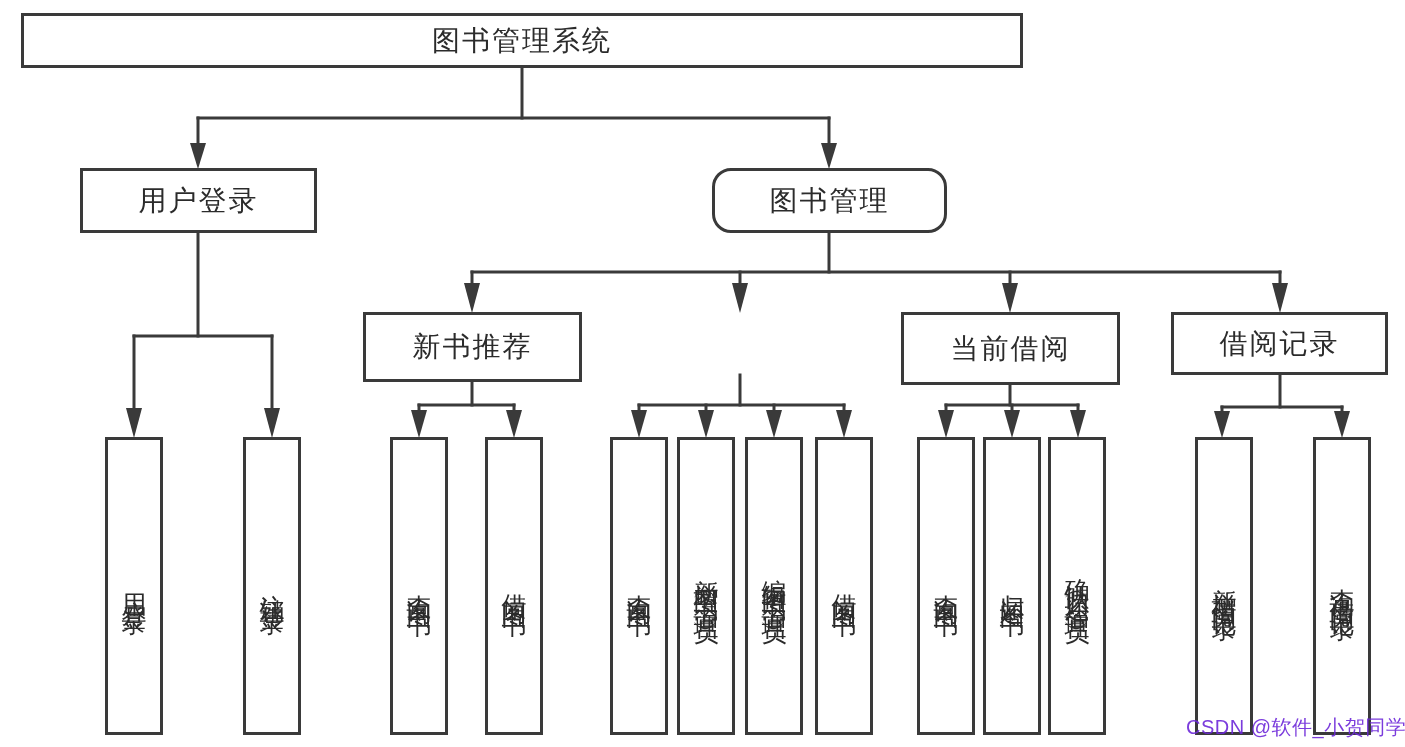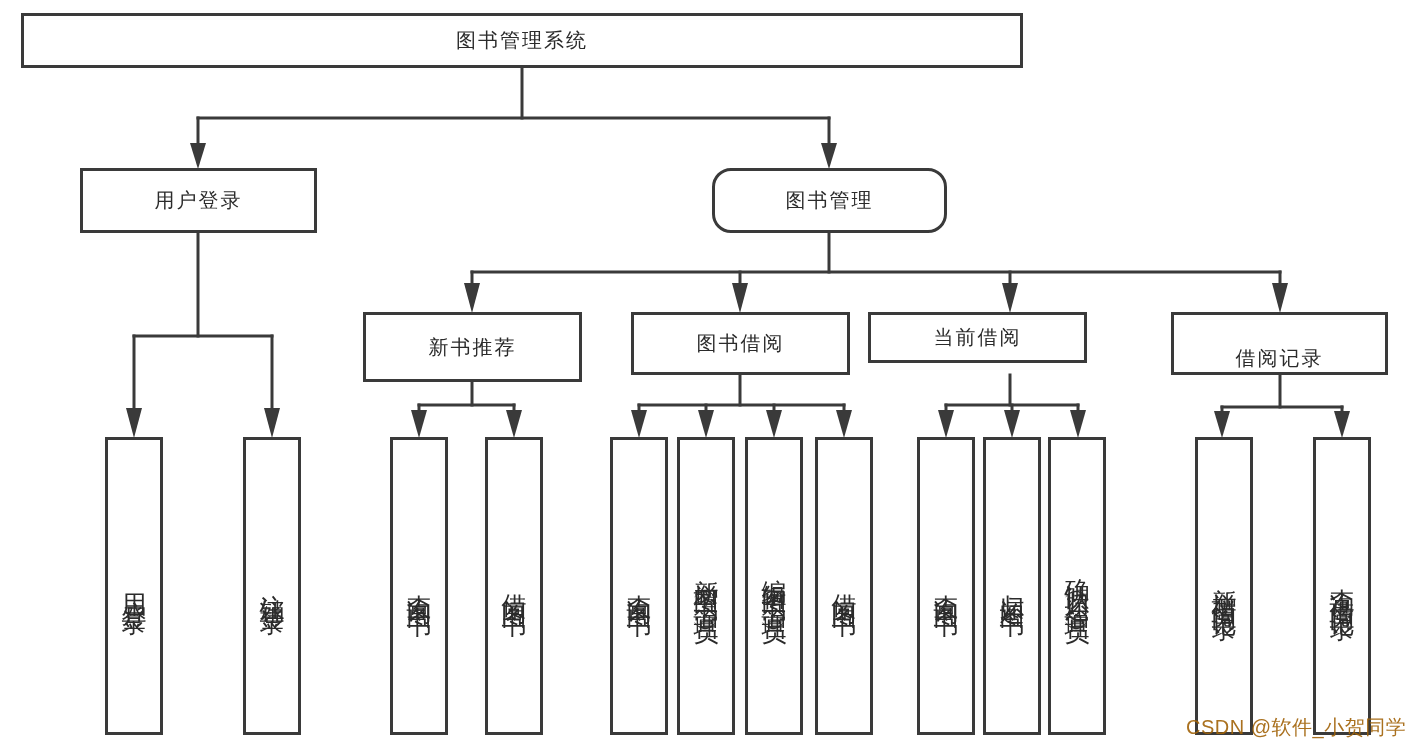--- a/index.html
+++ b/index.html
@@ -42,7 +42,7 @@
     z-index: 2;
   }
   .h-label {
-    font-size: 20px;
+    font-size: 28px;
     letter-spacing: 2px;
     white-space: nowrap;
   }

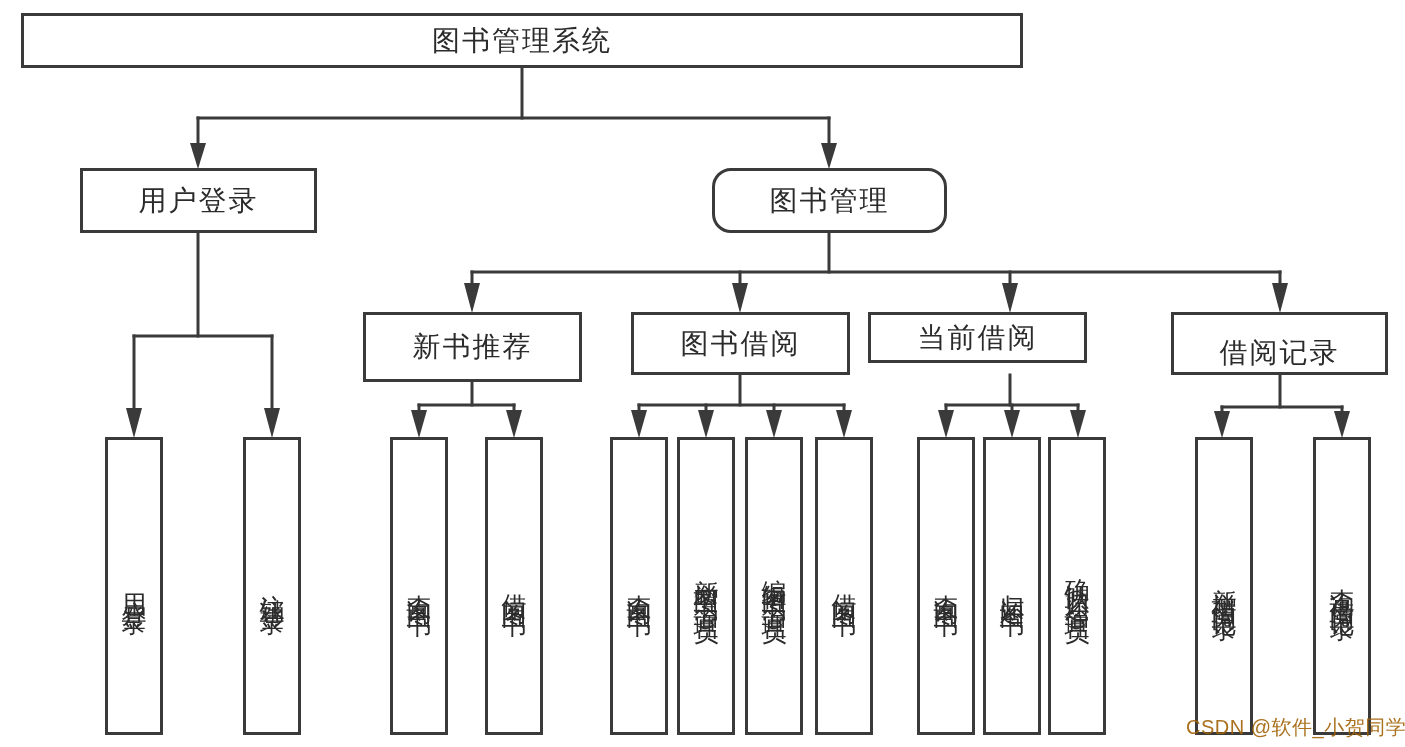--- a/index.html
+++ b/index.html
@@ -153,9 +153,6 @@
   <div class="node" style="left:363px; top:312px; width:219px; height:70px;">
     <span class="h-label">新书推荐</span>
   </div>
-  <div class="node" style="left:631px; top:312px; width:219px; height:63px;">
-    <span class="h-label">图书借阅</span>
-  </div>
   <div class="node" style="left:868px; top:312px; width:219px; height:51px;">
     <span class="h-label">当前借阅</span>
   </div>

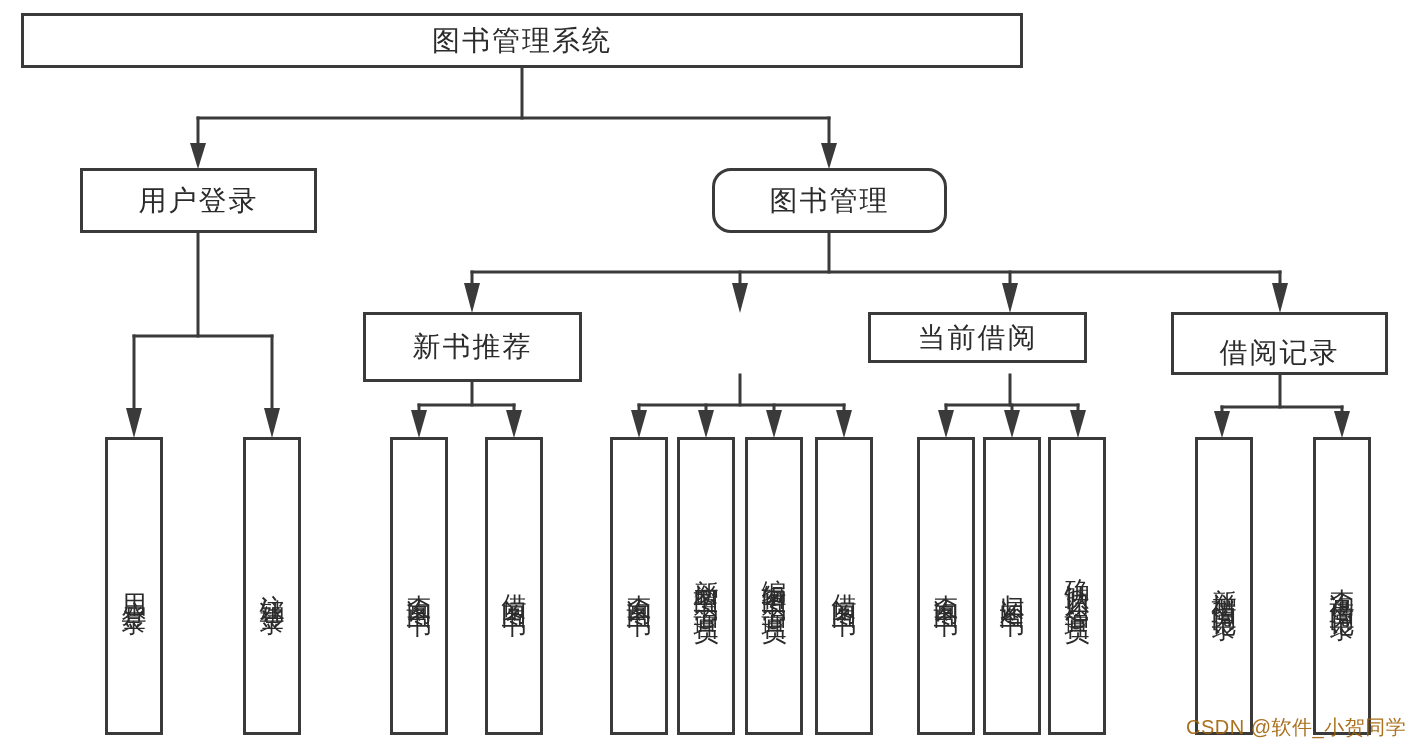--- a/index.html
+++ b/index.html
@@ -153,7 +153,7 @@
   <div class="node" style="left:363px; top:312px; width:219px; height:70px;">
     <span class="h-label">新书推荐</span>
   </div>
-  <div class="node" style="left:868px; top:312px; width:219px; height:51px;">
+  <div class="node" style="left:901px; top:312px; width:219px; height:73px;">
     <span class="h-label">当前借阅</span>
   </div>
   <div class="node" style="left:1171px; top:312px; width:217px; height:63px;align-items:flex-end;">

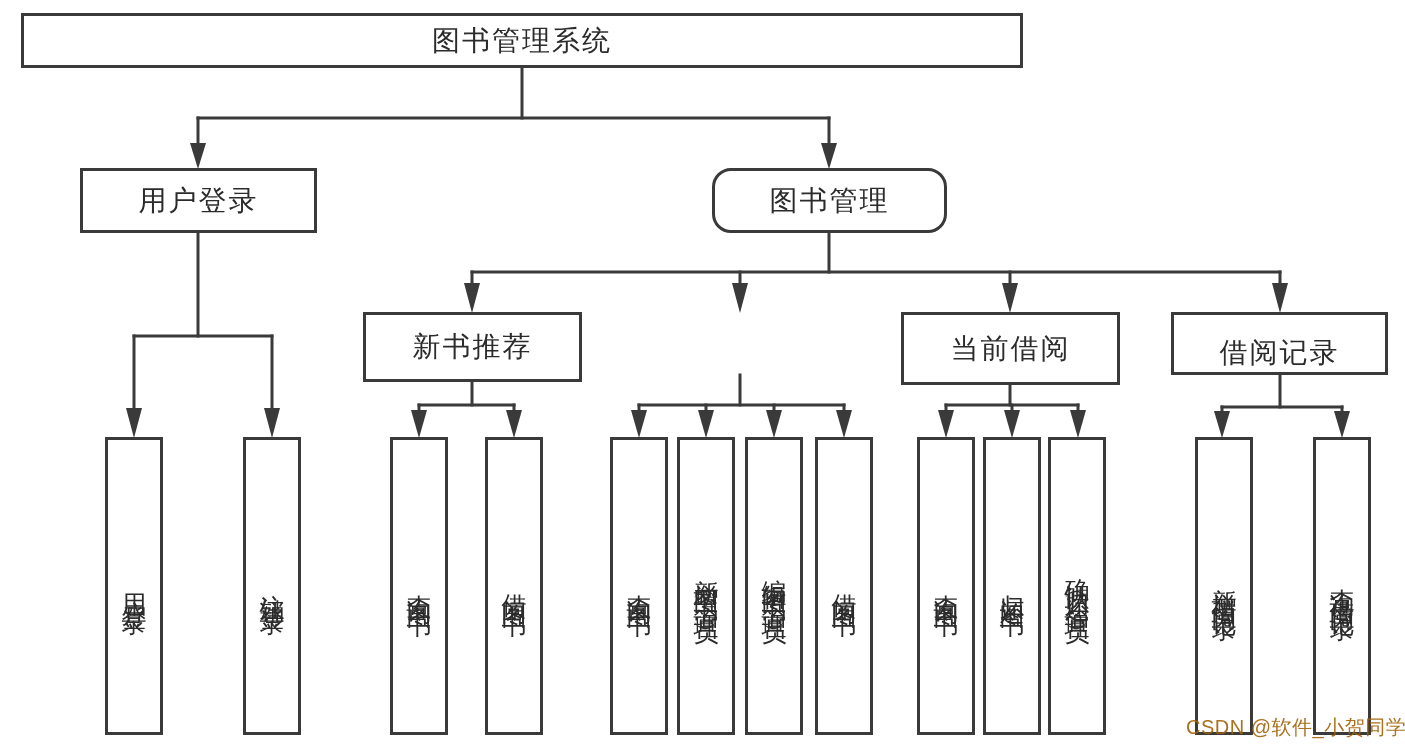--- a/index.html
+++ b/index.html
@@ -156,7 +156,7 @@
   <div class="node" style="left:901px; top:312px; width:219px; height:73px;">
     <span class="h-label">当前借阅</span>
   </div>
-  <div class="node" style="left:1171px; top:312px; width:217px; height:63px;align-items:flex-end;">
+  <div class="node" style="left:1171px; top:312px; width:217px; height:63px;">
     <span class="h-label">借阅记录</span>
   </div>
 

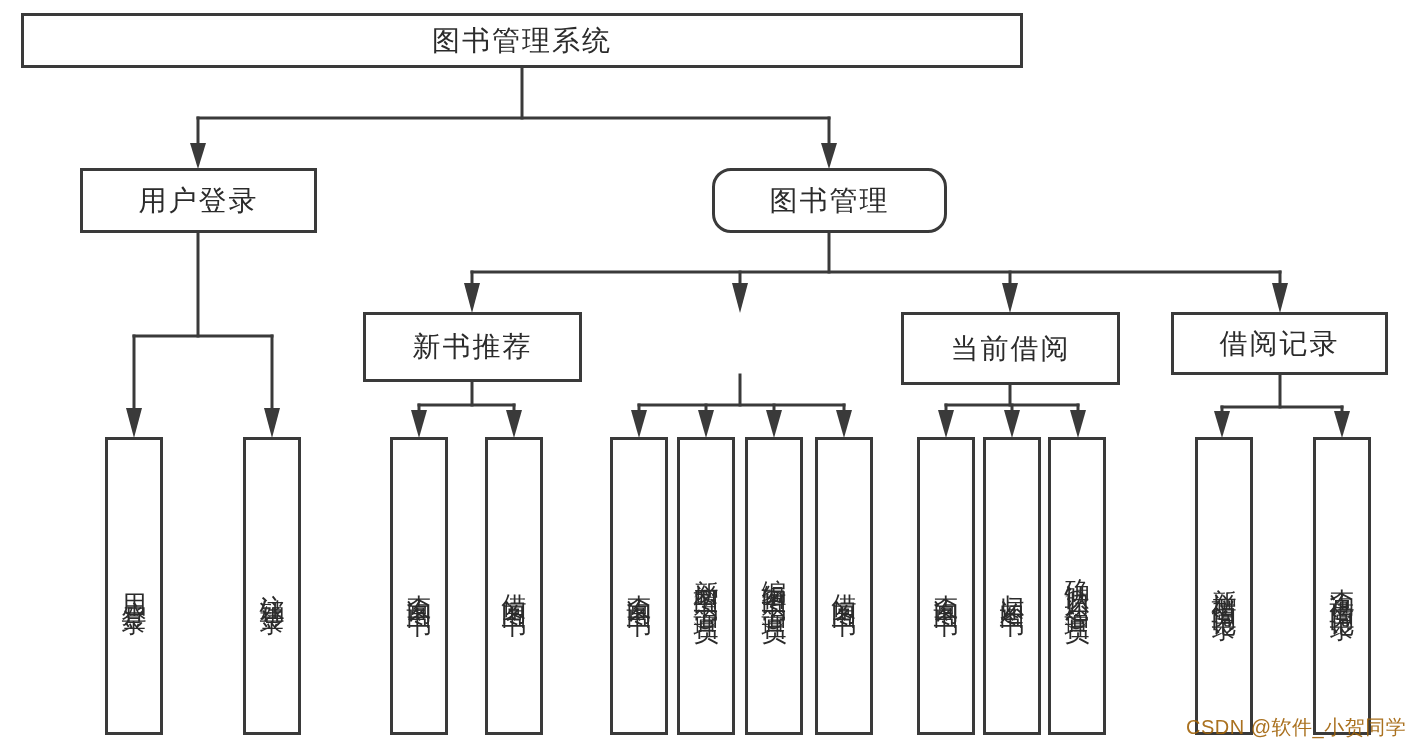--- a/index.html
+++ b/index.html
@@ -65,7 +65,7 @@
     left: 1186px;
     top: 714px;
     font-size: 20px;
-    color: #a16207;
+    color: #6d28d9;
     letter-spacing: 0.5px;
     white-space: nowrap;
     z-index: 10;

